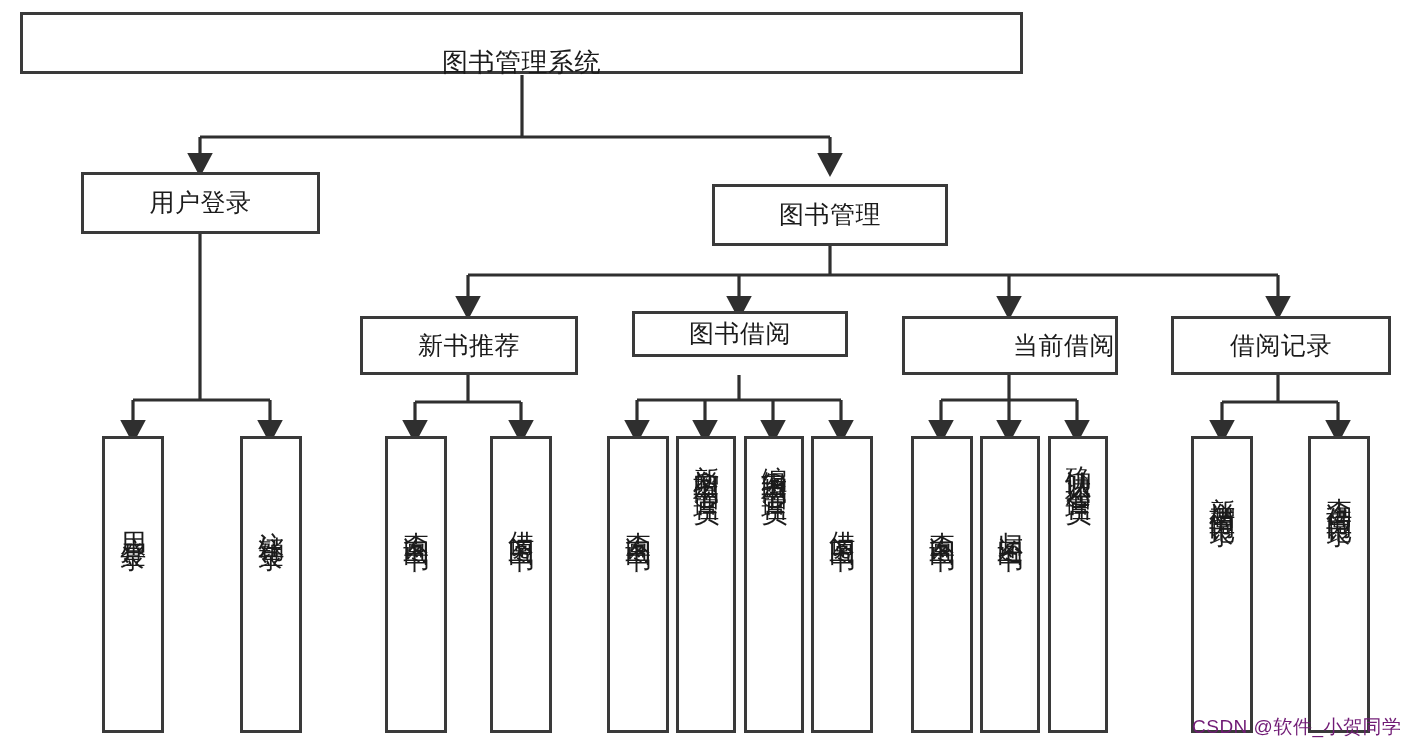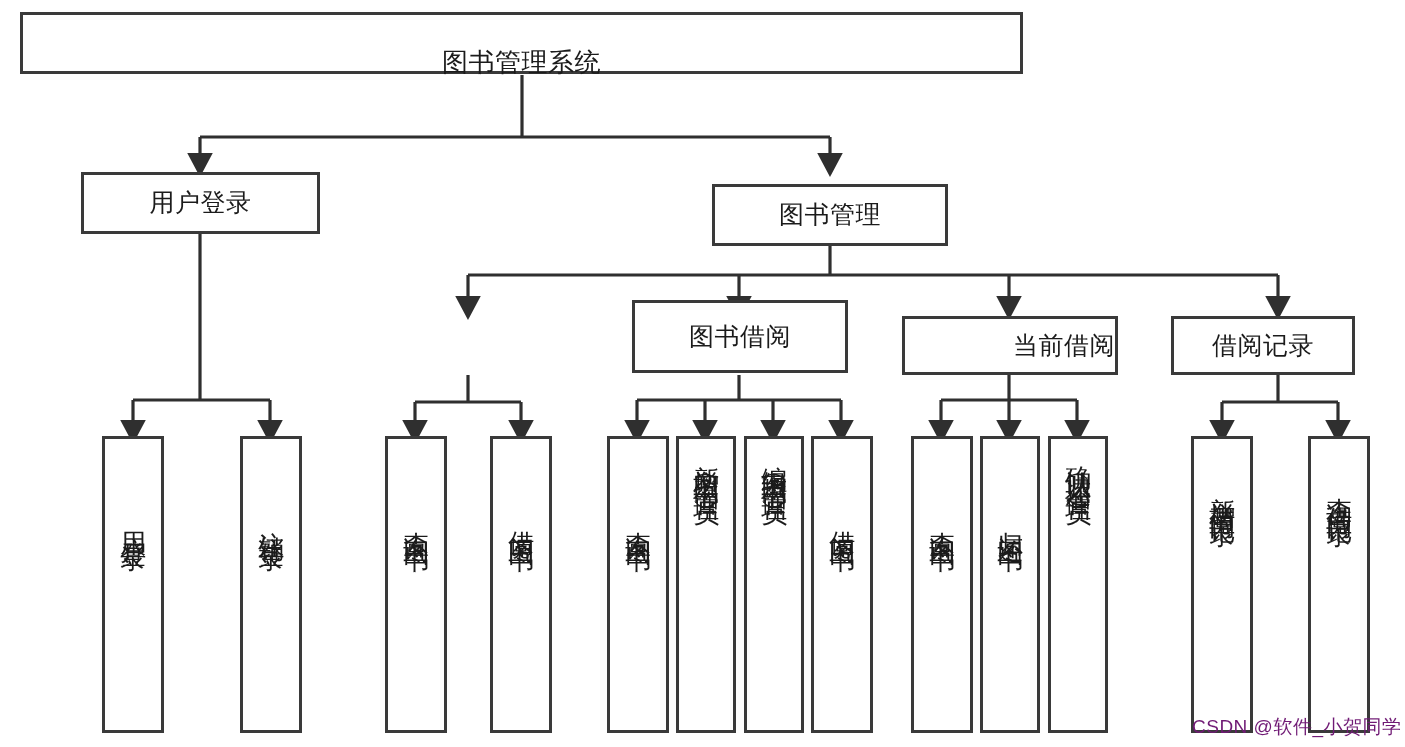--- a/index.html
+++ b/index.html
@@ -139,6 +139,9 @@
     <span class="label">图书管理</span>
   </div>
 
+  <div class="node horiz" style="left:360px; top:316px; width:218px; height:59px;">
+    <span class="label">新书推荐</span>
+  </div>
   <div class="node horiz" style="left:632px; top:300px; width:216px; height:73px;">
     <span class="label">图书借阅</span>
   </div>

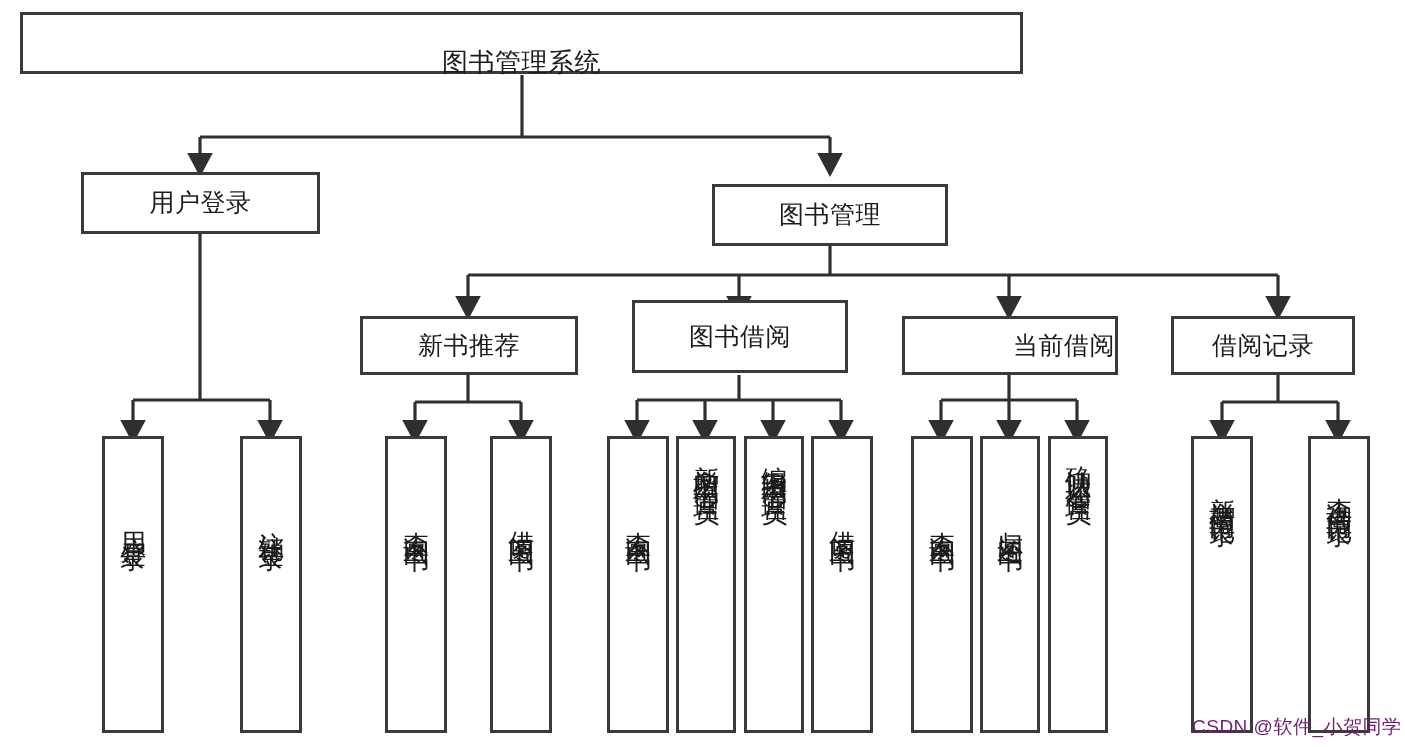--- a/index.html
+++ b/index.html
@@ -142,7 +142,7 @@
   <div class="node horiz" style="left:360px; top:316px; width:218px; height:59px;">
     <span class="label">新书推荐</span>
   </div>
-  <div class="node horiz" style="left:632px; top:300px; width:216px; height:73px;">
+  <div class="node horiz" style="left:632px; top:311px; width:216px; height:46px;">
     <span class="label">图书借阅</span>
   </div>
   <div class="node horiz" style="left:902px; top:316px; width:216px; height:59px;justify-content:flex-end;">

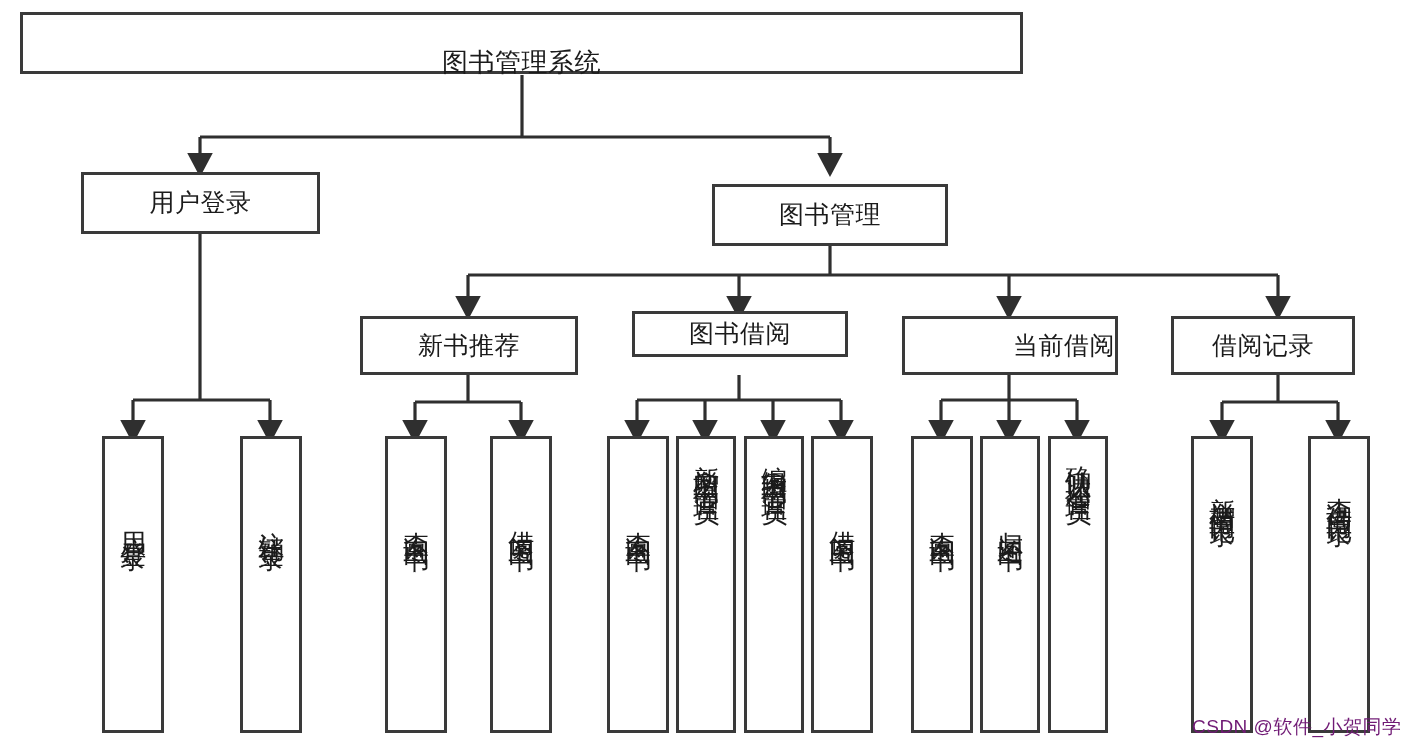--- a/index.html
+++ b/index.html
@@ -148,7 +148,7 @@
   <div class="node horiz" style="left:902px; top:316px; width:216px; height:59px;justify-content:flex-end;">
     <span class="label">当前借阅</span>
   </div>
-  <div class="node horiz" style="left:1171px; top:316px; width:184px; height:59px;">
+  <div class="node horiz" style="left:1171px; top:316px; width:220px; height:59px;">
     <span class="label">借阅记录</span>
   </div>
 

